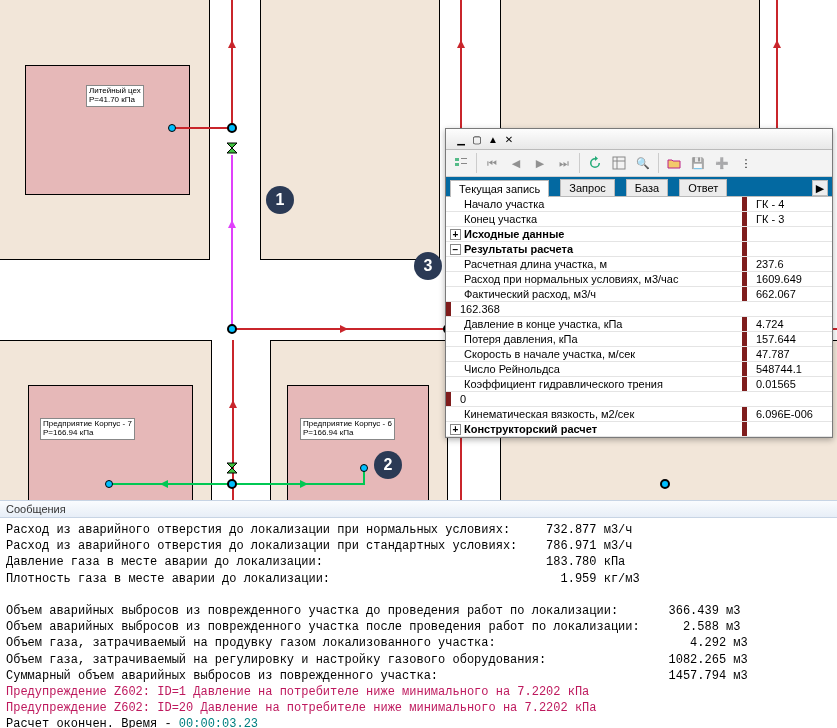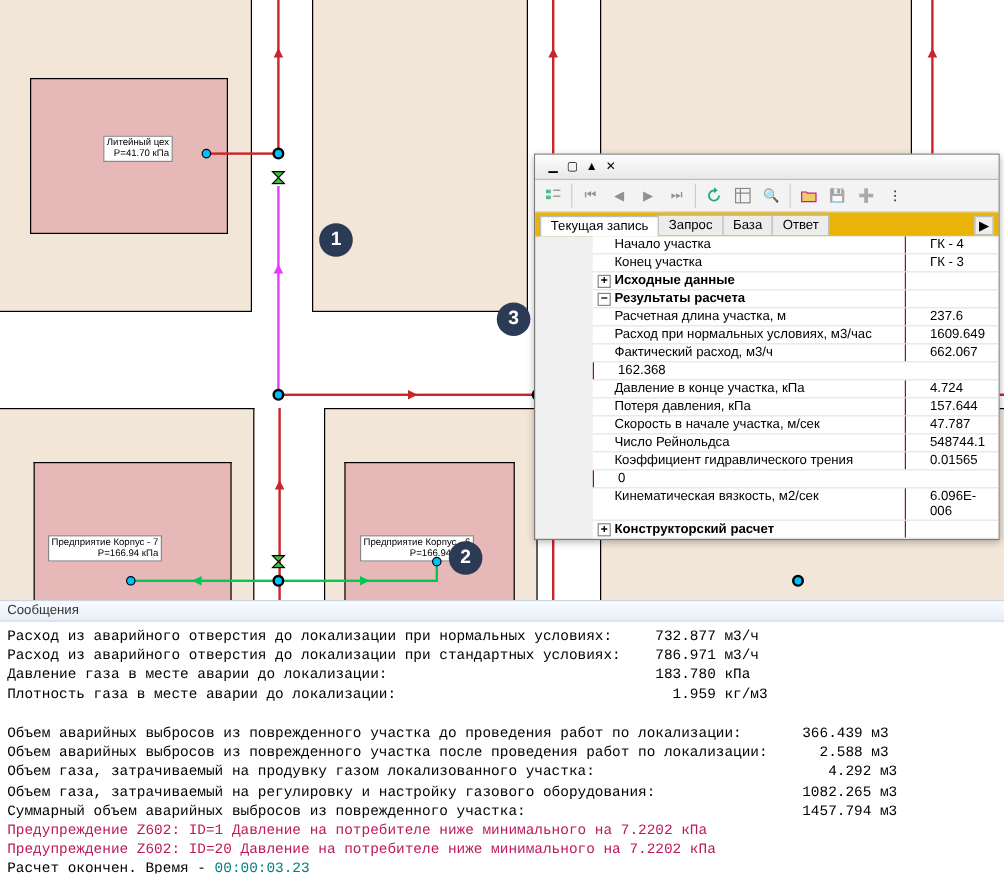--- a/index.html
+++ b/index.html
@@ -8,7 +8,7 @@
   .map-area { position: relative; width: 837px; height: 500px; background: #fff; overflow: hidden; }
   .zone { position: absolute; background: #f2e6d9; border: 1px solid #000; }
   .building { position: absolute; background: #e6b8b8; border: 1px solid #000; }
-  .building-label { position: absolute; background: #fff; border: 1px solid #888; padding: 1px 2px; font-size: 8px; line-height: 1.1; text-align: right; white-space: nowrap; margin-top: 28px; }
+  .building-label { position: absolute; background: #fff; border: 1px solid #888; padding: 1px 2px; font-size: 8px; line-height: 1.1; text-align: left; white-space: nowrap; }
   
   .node { position: absolute; width: 10px; height: 10px; border-radius: 50%; border: 2px solid #000; background: #00bfff; transform: translate(-50%, -50%); }
   .node.small { width: 8px; height: 8px; border-width: 1.5px; }

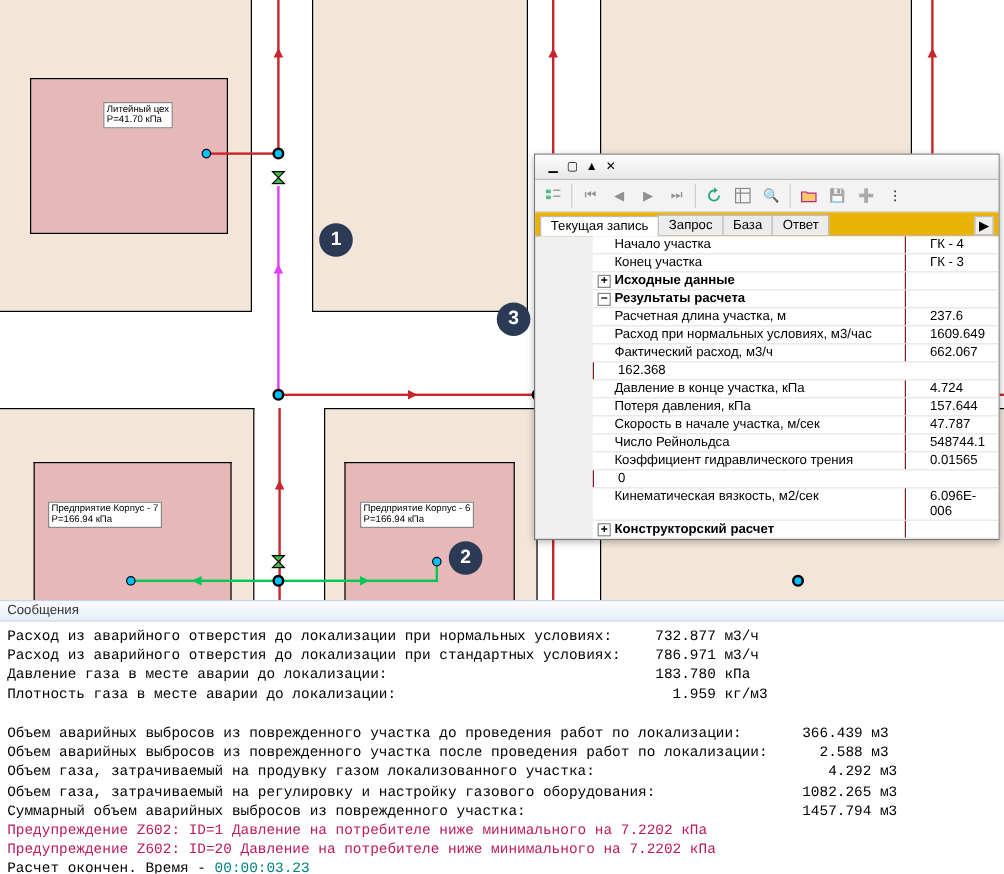--- a/index.html
+++ b/index.html
@@ -37,7 +37,7 @@
   .toolbar { background: #f3f3f3; padding: 2px 4px; display: flex; align-items: center; gap: 2px; border-bottom: 1px solid #d0d0d0; }
   .tb-btn { width: 22px; height: 22px; display: inline-flex; align-items: center; justify-content: center; border: 1px solid transparent; cursor: pointer; }
   .tb-sep { width: 1px; height: 20px; background: #ccc; margin: 0 2px; }
-  .tabstrip { background: #eab308; padding: 2px 4px 0; display: flex; gap: 0; border-bottom: 1px solid #bbb; align-items: flex-end; }
+  .tabstrip { background: #0369a1; padding: 2px 4px 0; display: flex; gap: 12px; border-bottom: 1px solid #bbb; align-items: flex-end; }
   .tab { padding: 2px 8px; font-size: 11px; border: 1px solid #bbb; border-bottom: none; background: #ececec; cursor: pointer; margin-right: -1px; }
   .tab.active { background: #fff; position: relative; top: 1px; }
   .tabstrip .scroll-r { margin-left: auto; width: 16px; height: 16px; border: 1px solid #bbb; background: #eee; display: flex; align-items: center; justify-content: center; }

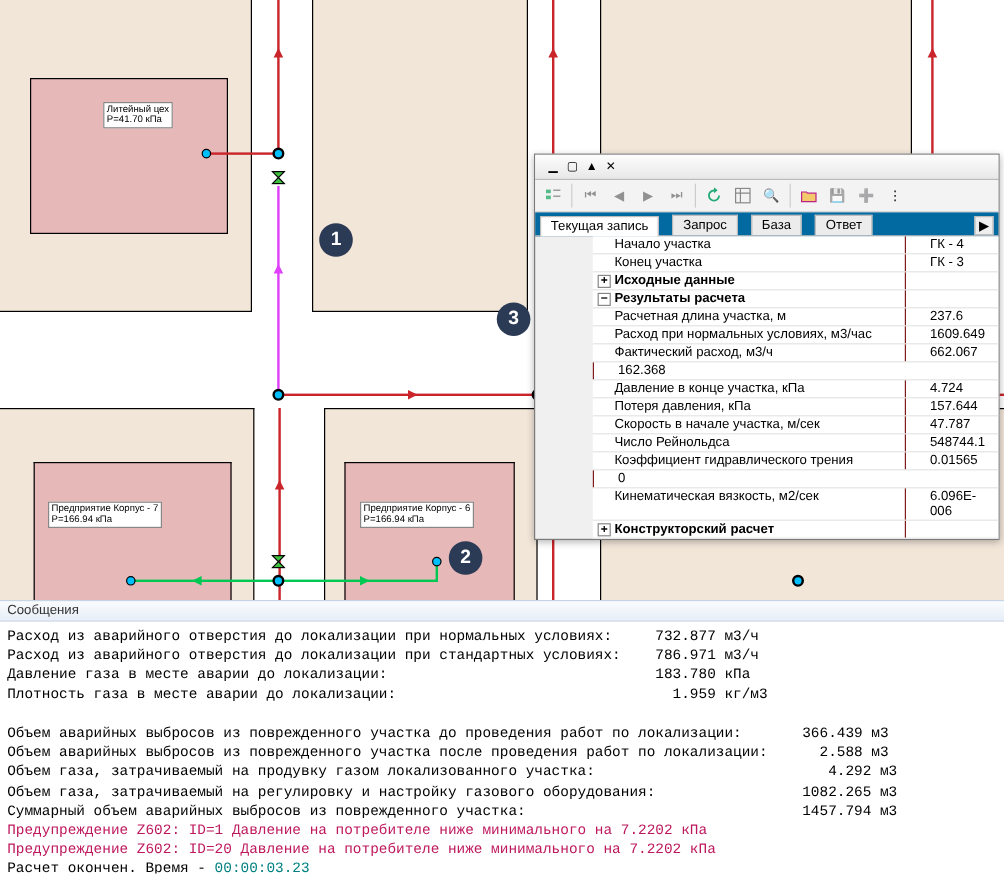--- a/index.html
+++ b/index.html
@@ -42,7 +42,7 @@
   .tab.active { background: #fff; position: relative; top: 1px; }
   .tabstrip .scroll-r { margin-left: auto; width: 16px; height: 16px; border: 1px solid #bbb; background: #eee; display: flex; align-items: center; justify-content: center; }
 
-  .grid { background: #fff; font-size: 11px; margin-left: 48px; }
+  .grid { background: #fff; font-size: 11px; }
   .grid-row { display: flex; border-bottom: 1px solid #e4e4e4; }
   .grid-row .k { flex: 1; padding: 1px 4px 1px 18px; }
   .grid-row .v { width: 78px; padding: 1px 20px; border-left: 1px solid #7f1d1d; }

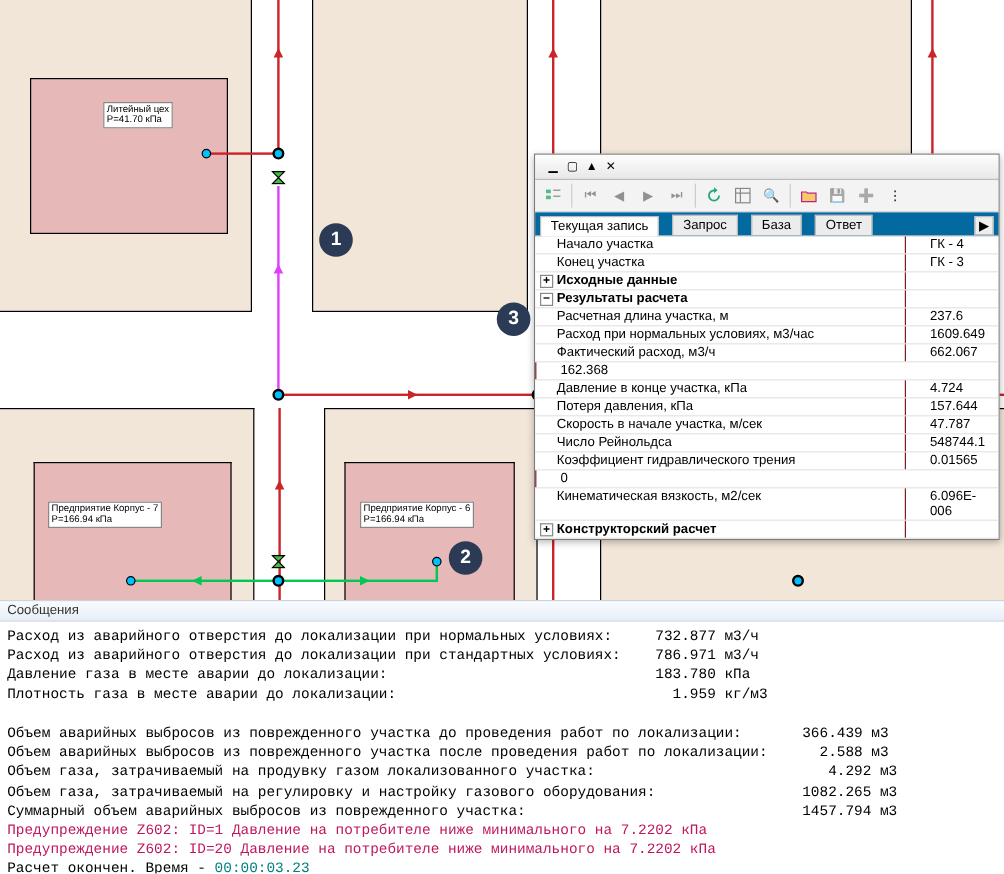--- a/index.html
+++ b/index.html
@@ -45,7 +45,7 @@
   .grid { background: #fff; font-size: 11px; }
   .grid-row { display: flex; border-bottom: 1px solid #e4e4e4; }
   .grid-row .k { flex: 1; padding: 1px 4px 1px 18px; }
-  .grid-row .v { width: 78px; padding: 1px 20px; border-left: 1px solid #7f1d1d; }
+  .grid-row .v { width: 90px; padding: 1px 9px; border-left: 5px solid #7f1d1d; }
   .grid-row.hdr { font-weight: bold; }
   .grid-row.hdr .k { padding-left: 4px; }
   .tree-toggle { display: inline-block; width: 11px; height: 11px; border: 1px solid #888; text-align: center; line-height: 9px; font-size: 10px; margin-right: 3px; background: #fff; cursor: pointer; }

